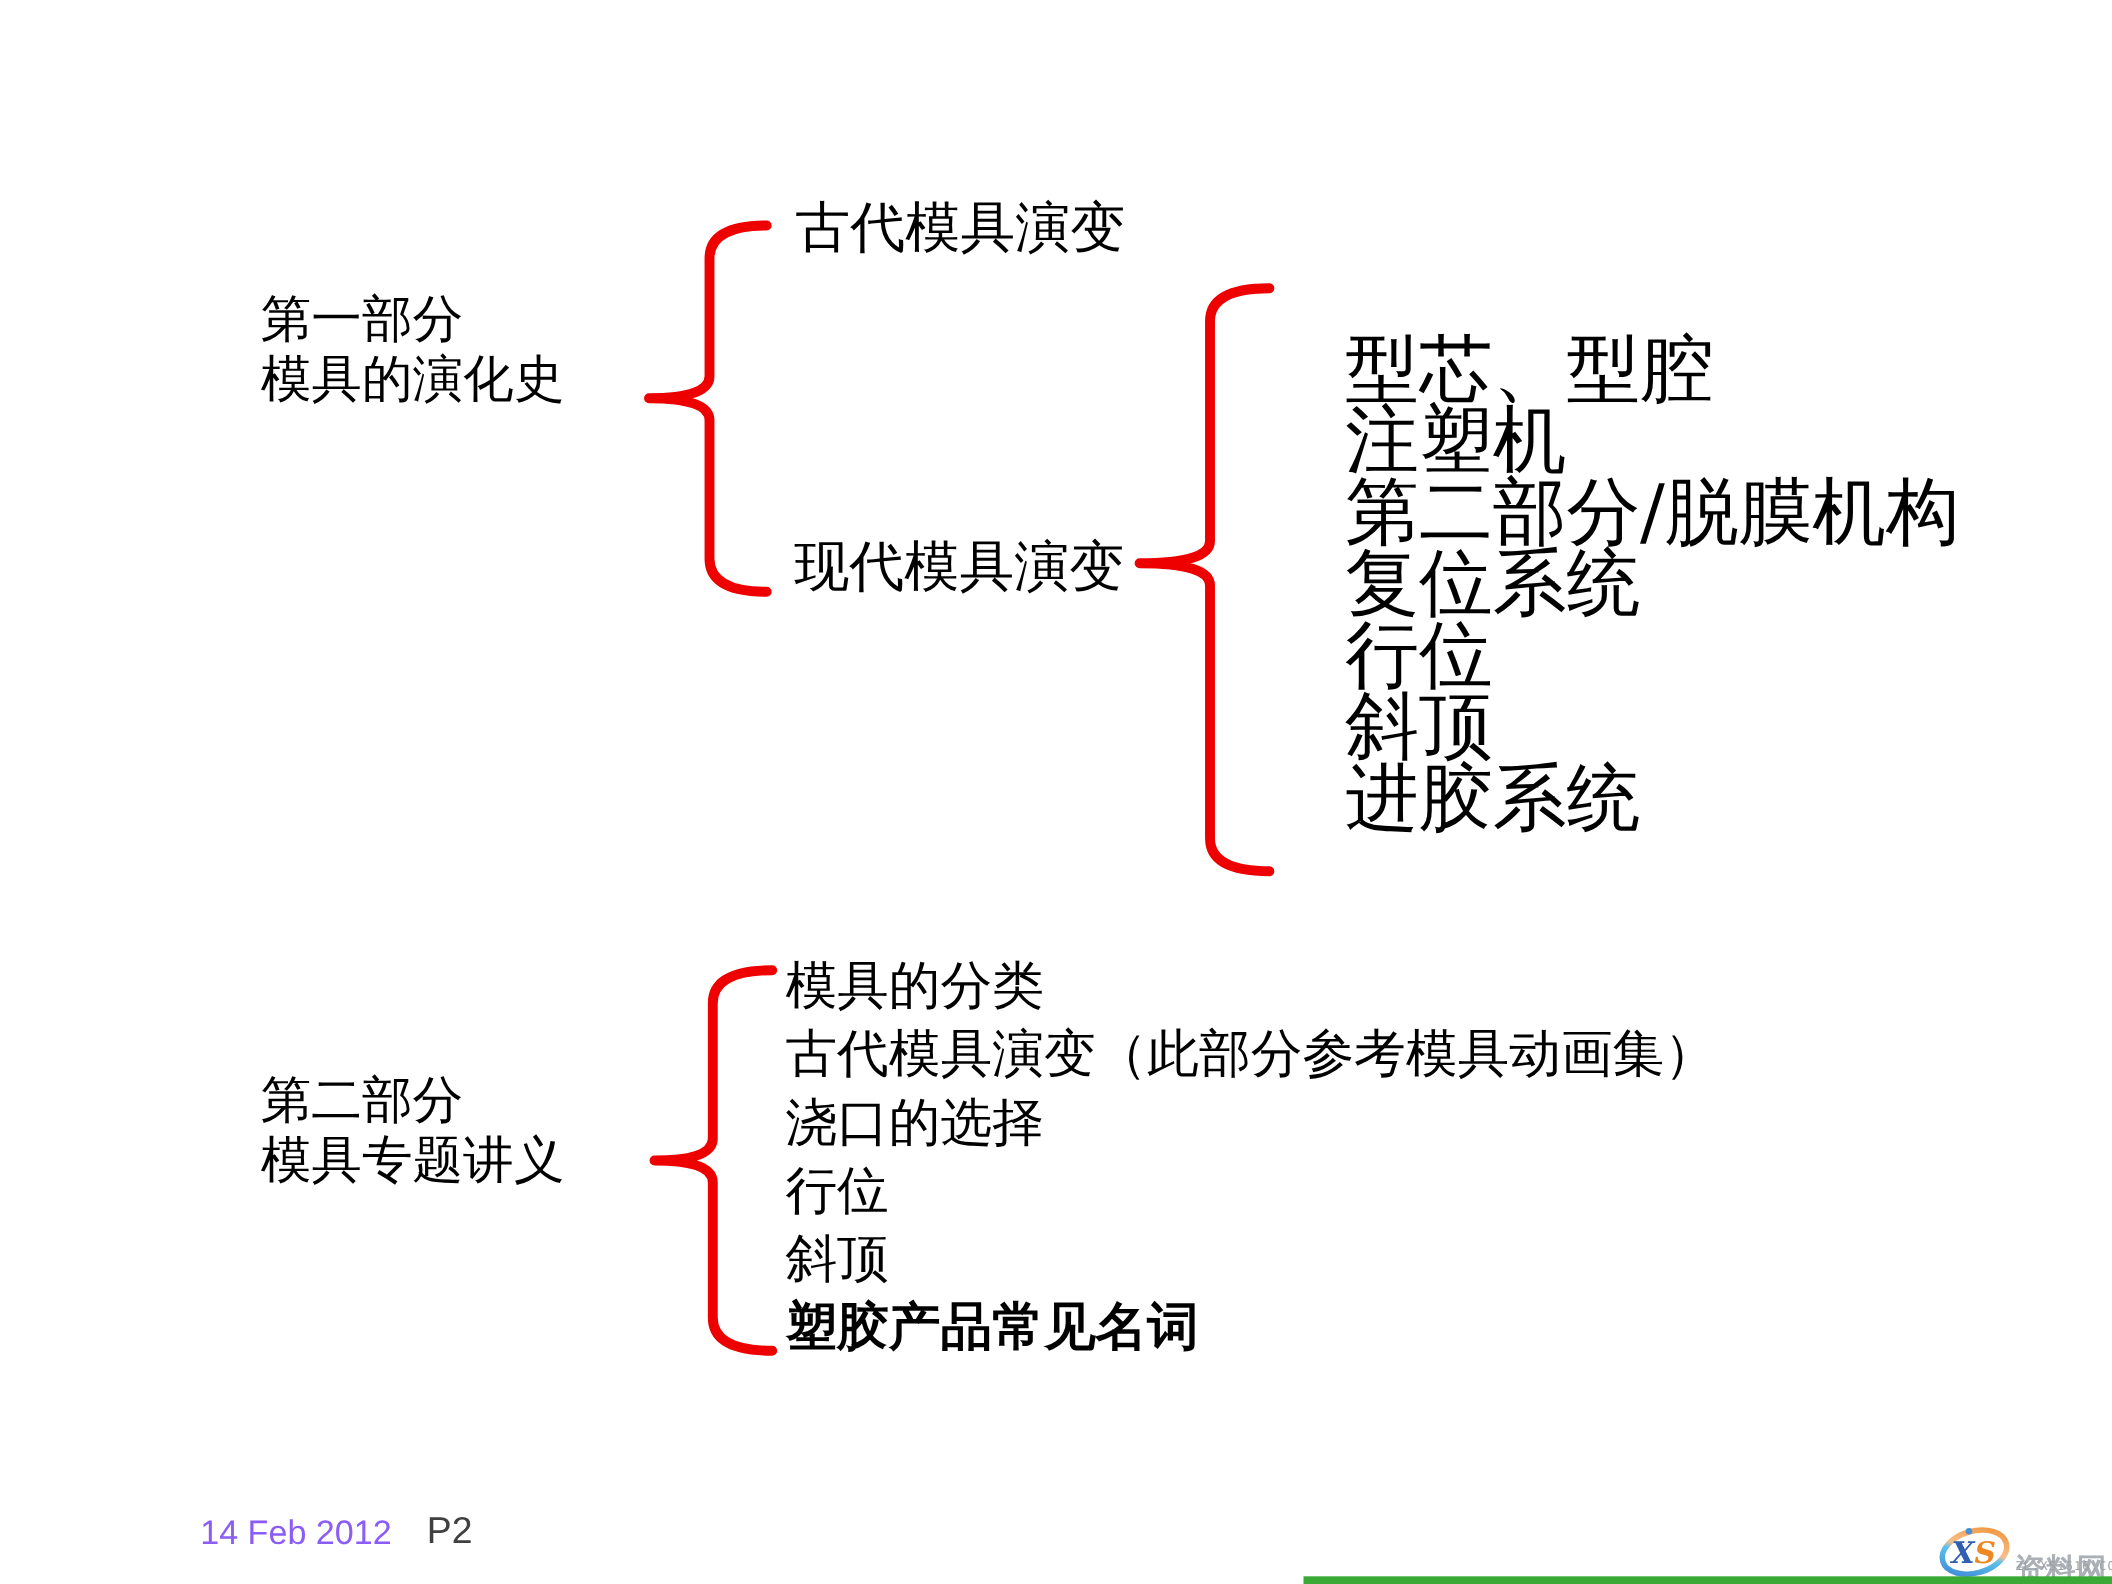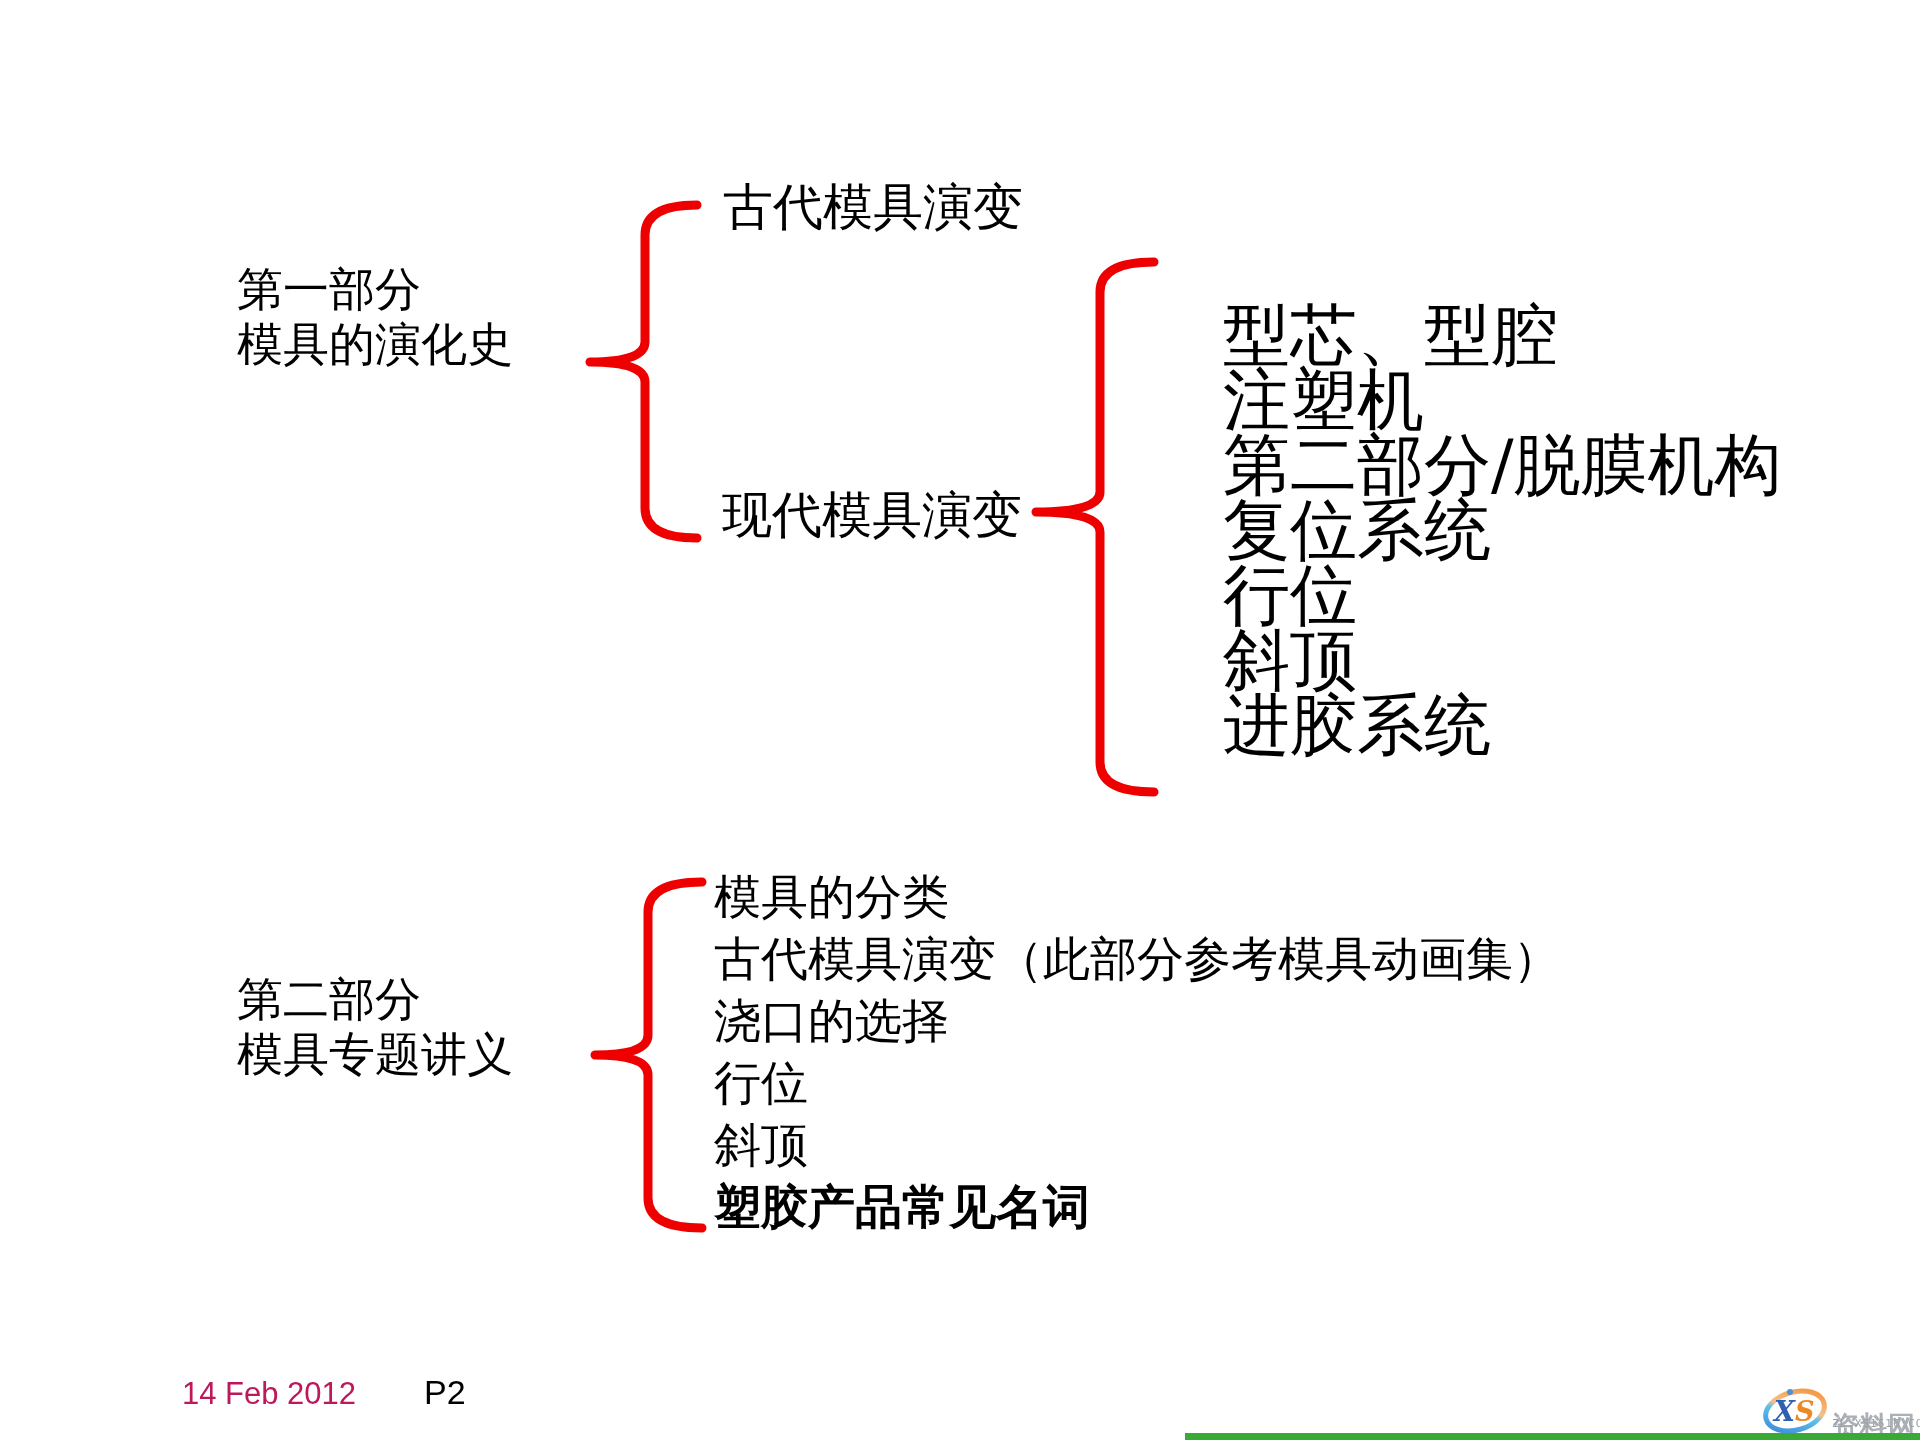--- a/index.html
+++ b/index.html
@@ -95,7 +95,7 @@
     <div class="bold-item">塑胶产品常见名词</div>
   </div>
 
-  <div class="abs footer" id="footer-date" style="color:#be185d;">14 Feb 2012</div>
+  <div class="abs footer" id="footer-date" style="color:#8b5cf6;">14 Feb 2012</div>
   <div class="abs footer" id="footer-page" style="color:#000000;margin-left:36px;">P2</div>
 
   <div class="abs" id="watermark">

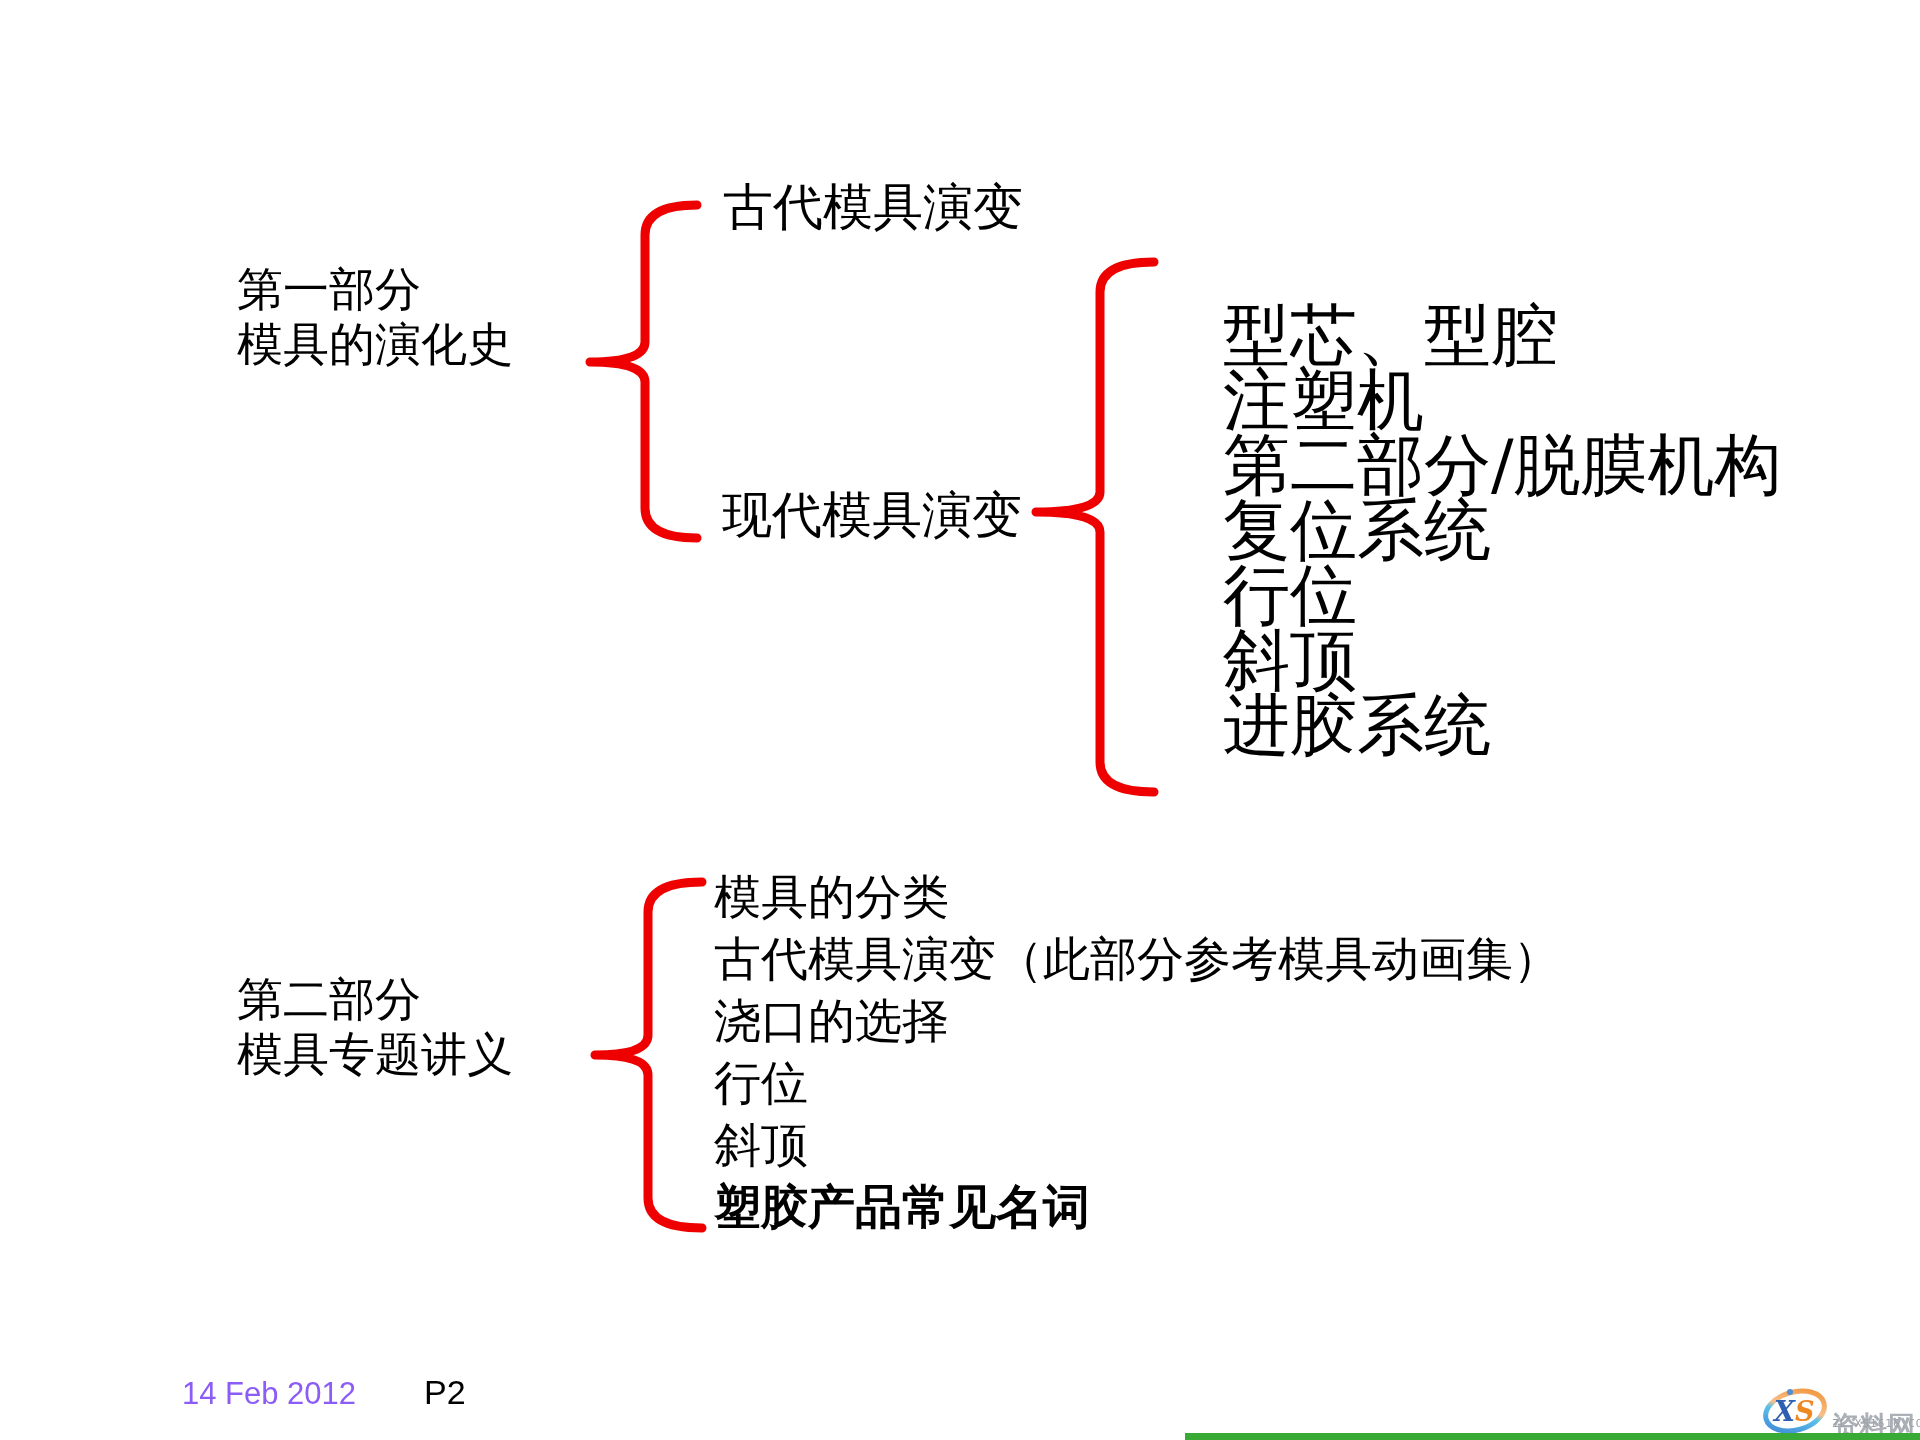--- a/index.html
+++ b/index.html
@@ -96,7 +96,7 @@
   </div>
 
   <div class="abs footer" id="footer-date" style="color:#8b5cf6;">14 Feb 2012</div>
-  <div class="abs footer" id="footer-page" style="color:#000000;margin-left:36px;">P2</div>
+  <div class="abs footer" id="footer-page" style="color:#404040;">P2</div>
 
   <div class="abs" id="watermark">
     <svg id="wm-logo" width="70" height="50" viewBox="0 0 70 50">

